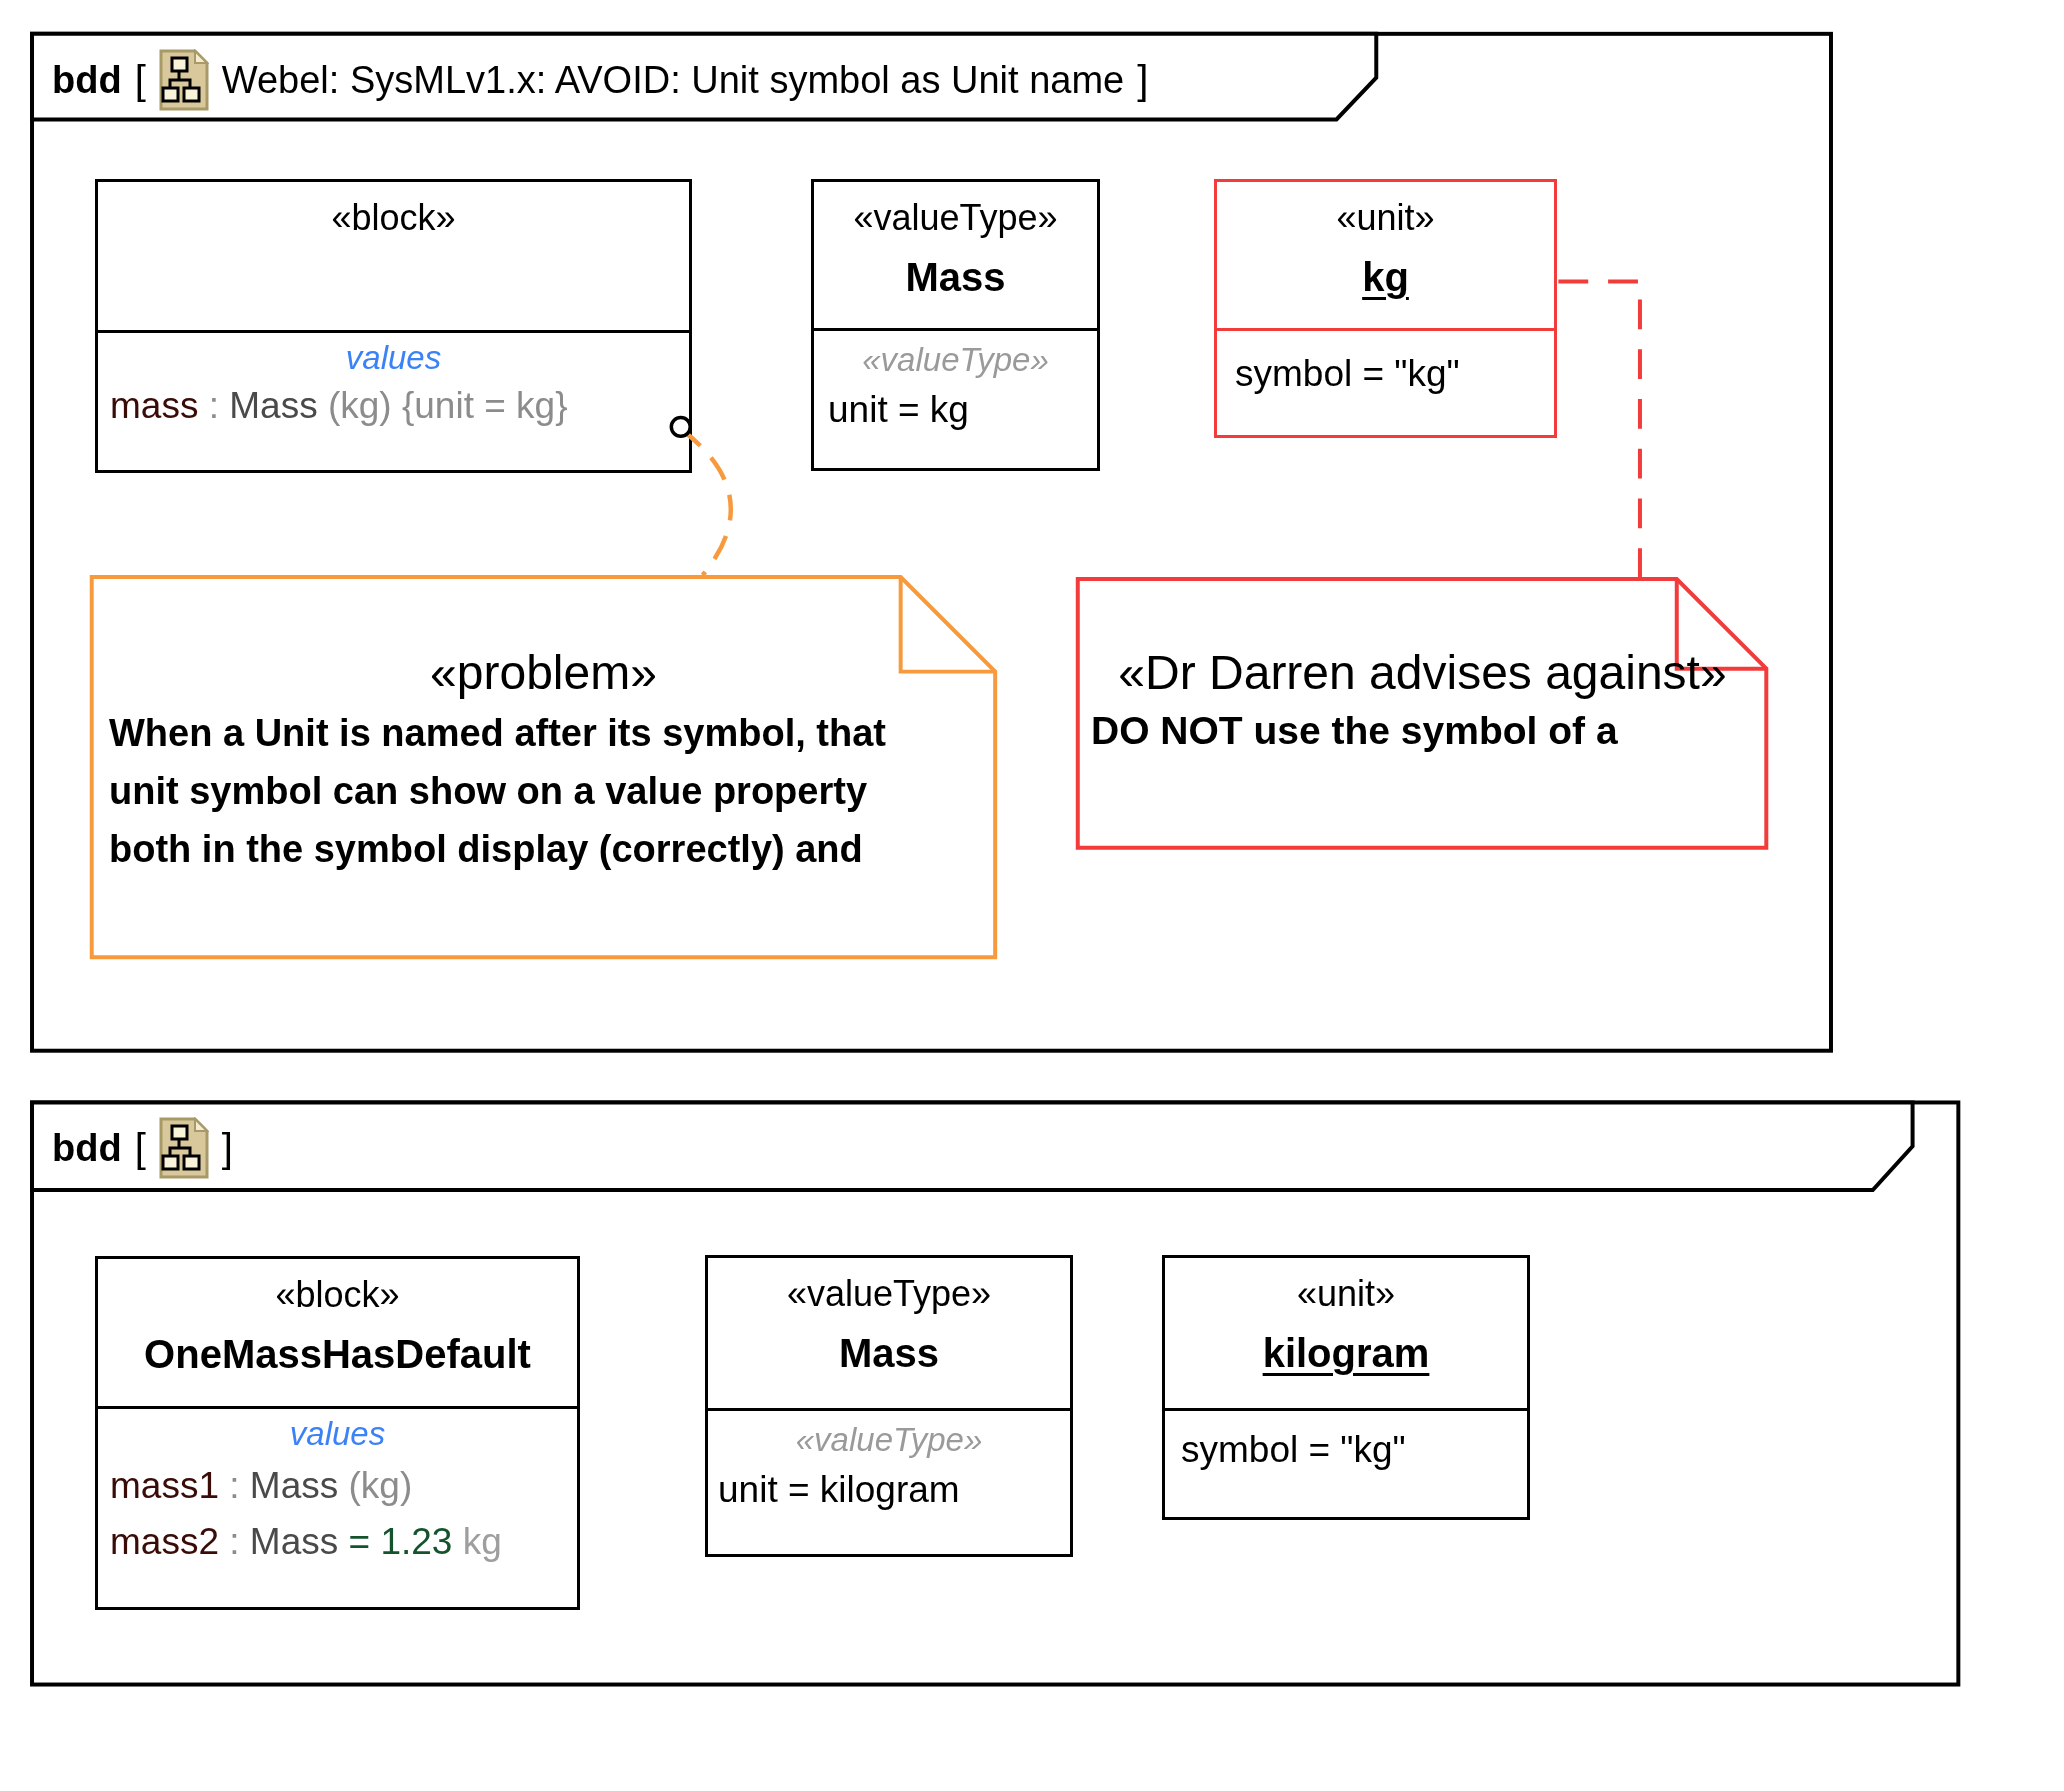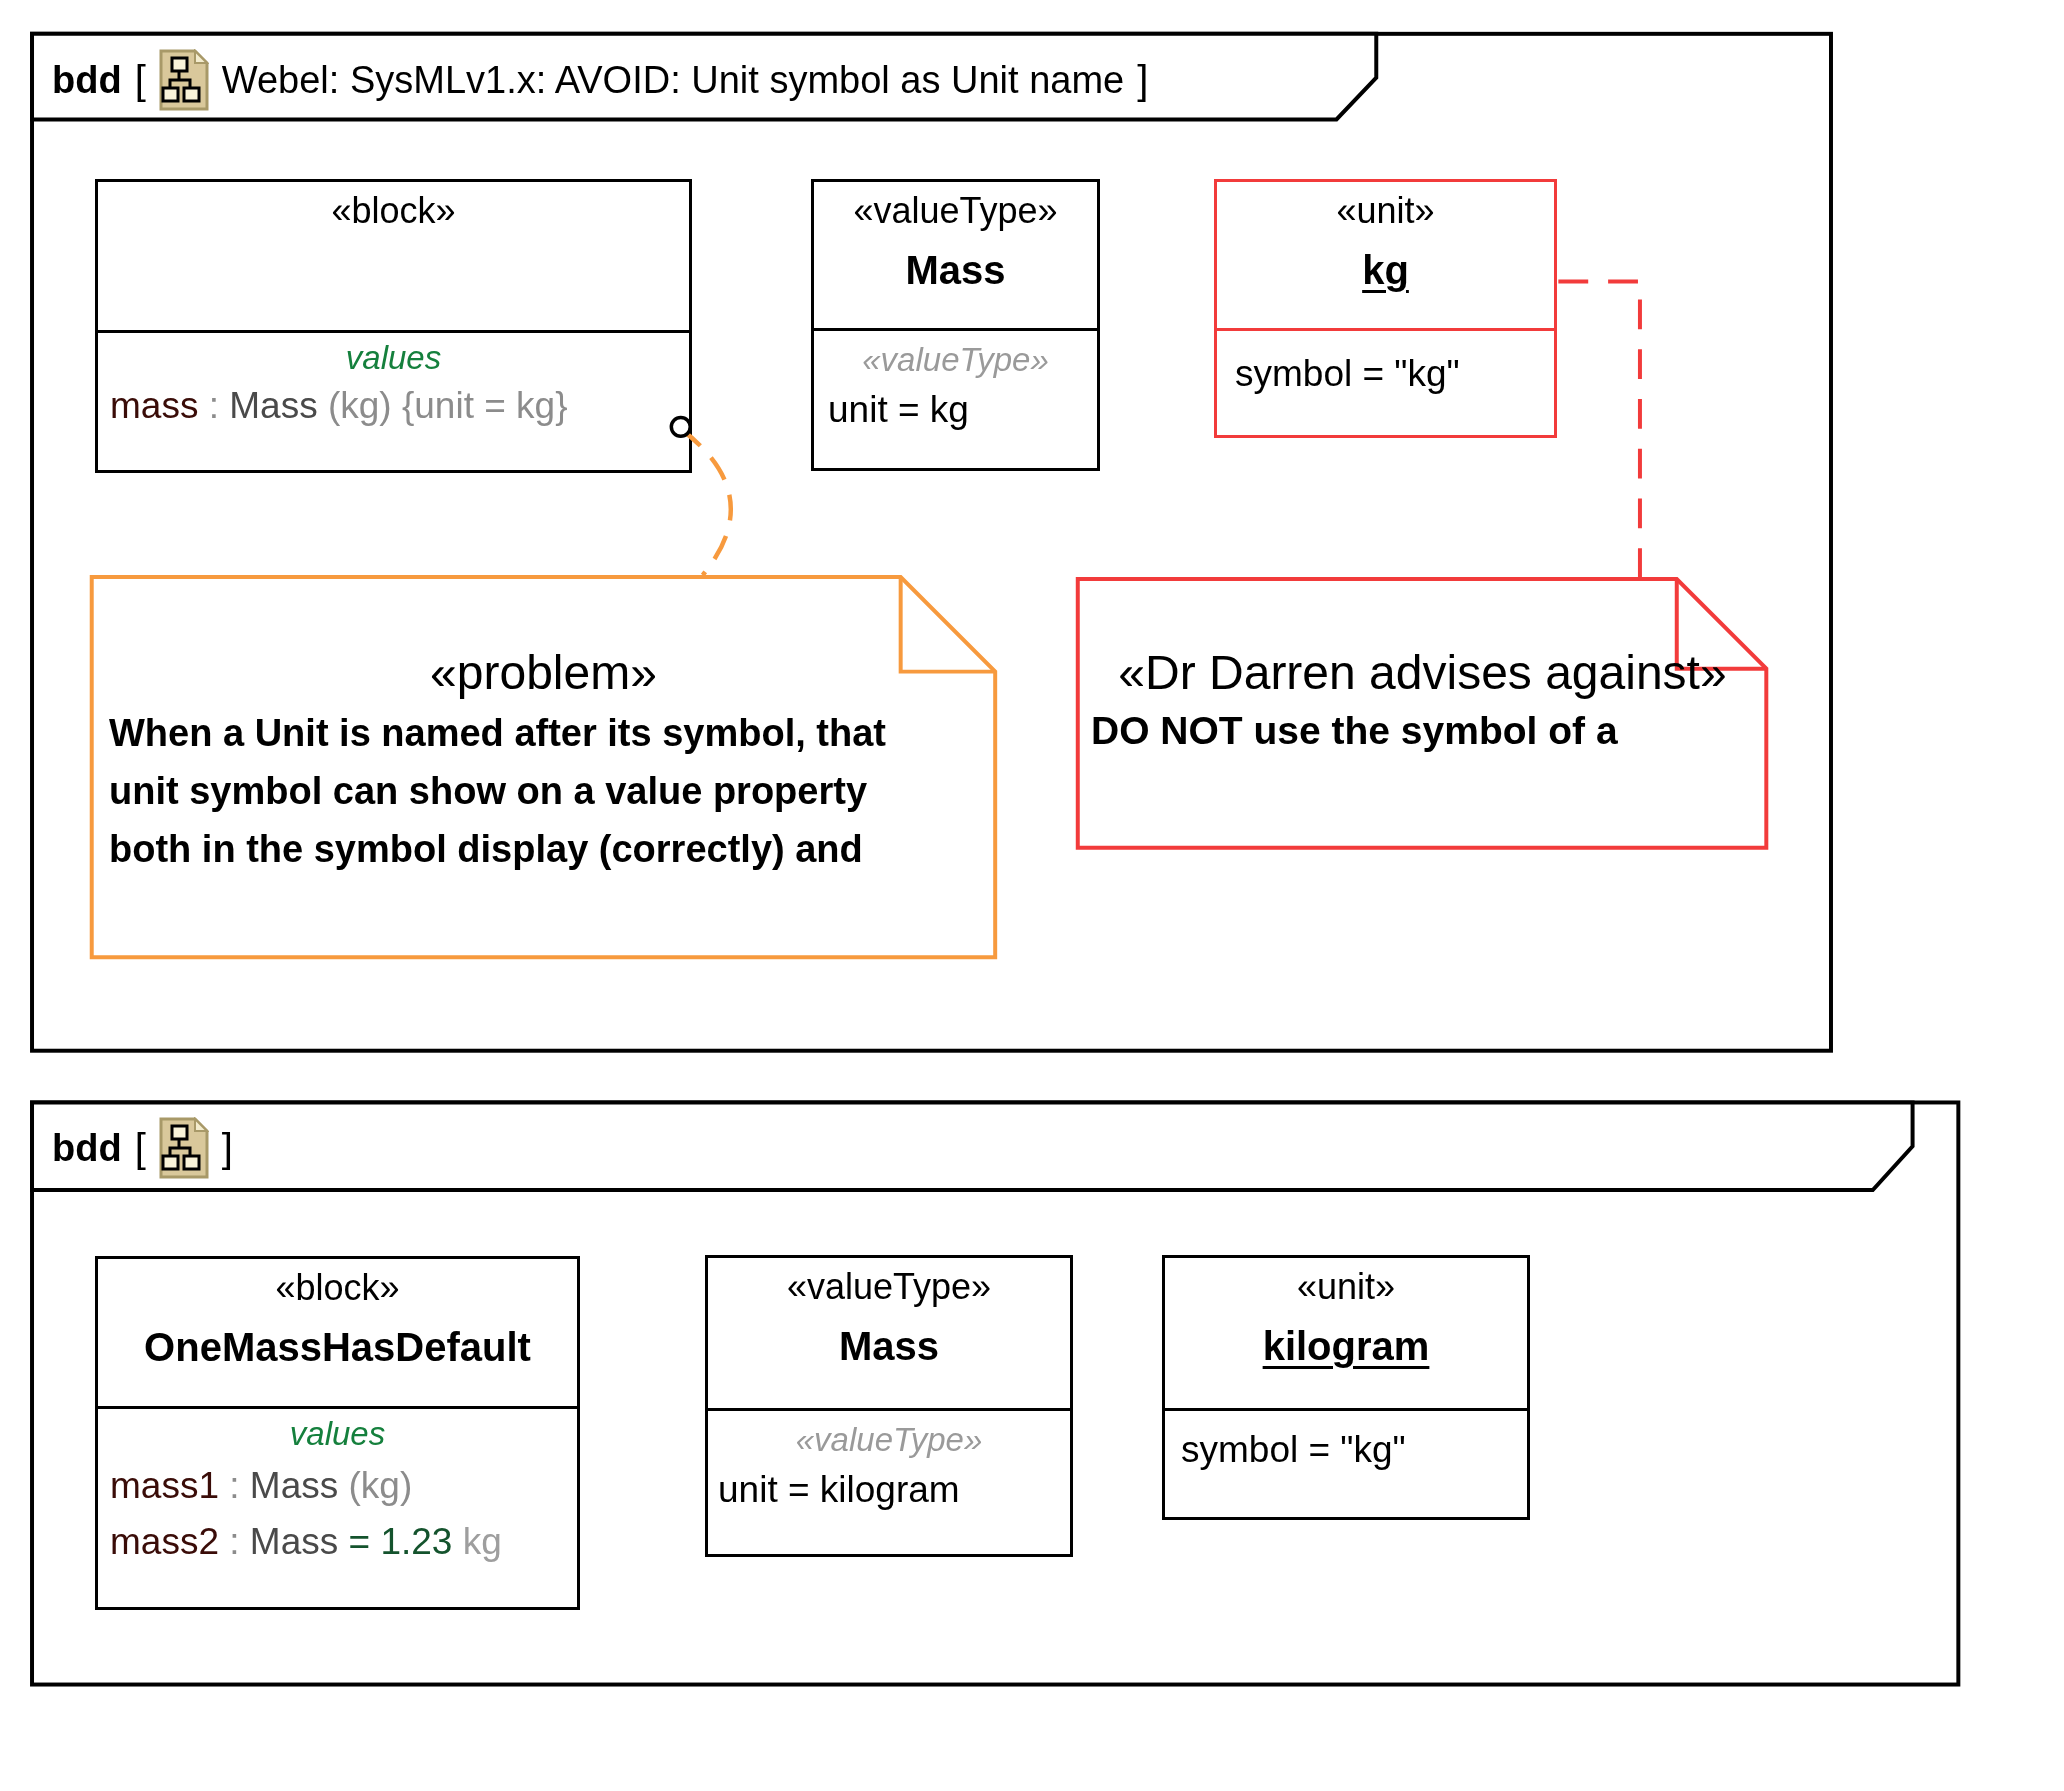--- a/index.html
+++ b/index.html
@@ -19,7 +19,7 @@
            box-sizing:border-box;display:flex;flex-direction:column;}
   .uml-box.red{border-color:#F23B3B;}
   .hdr{flex:0 0 auto;text-align:center;}
-  .st{font-size:36px;padding-top:8px;}
+  .st{font-size:36px;padding-top:15px;}
   .nm{font-size:40px;font-weight:bold;margin-top:16px;}
   .nm.u{text-decoration:underline;text-decoration-thickness:3px;text-underline-offset:6px;}
   .cmp{flex:1 1 auto;border-top:3px solid #000;}

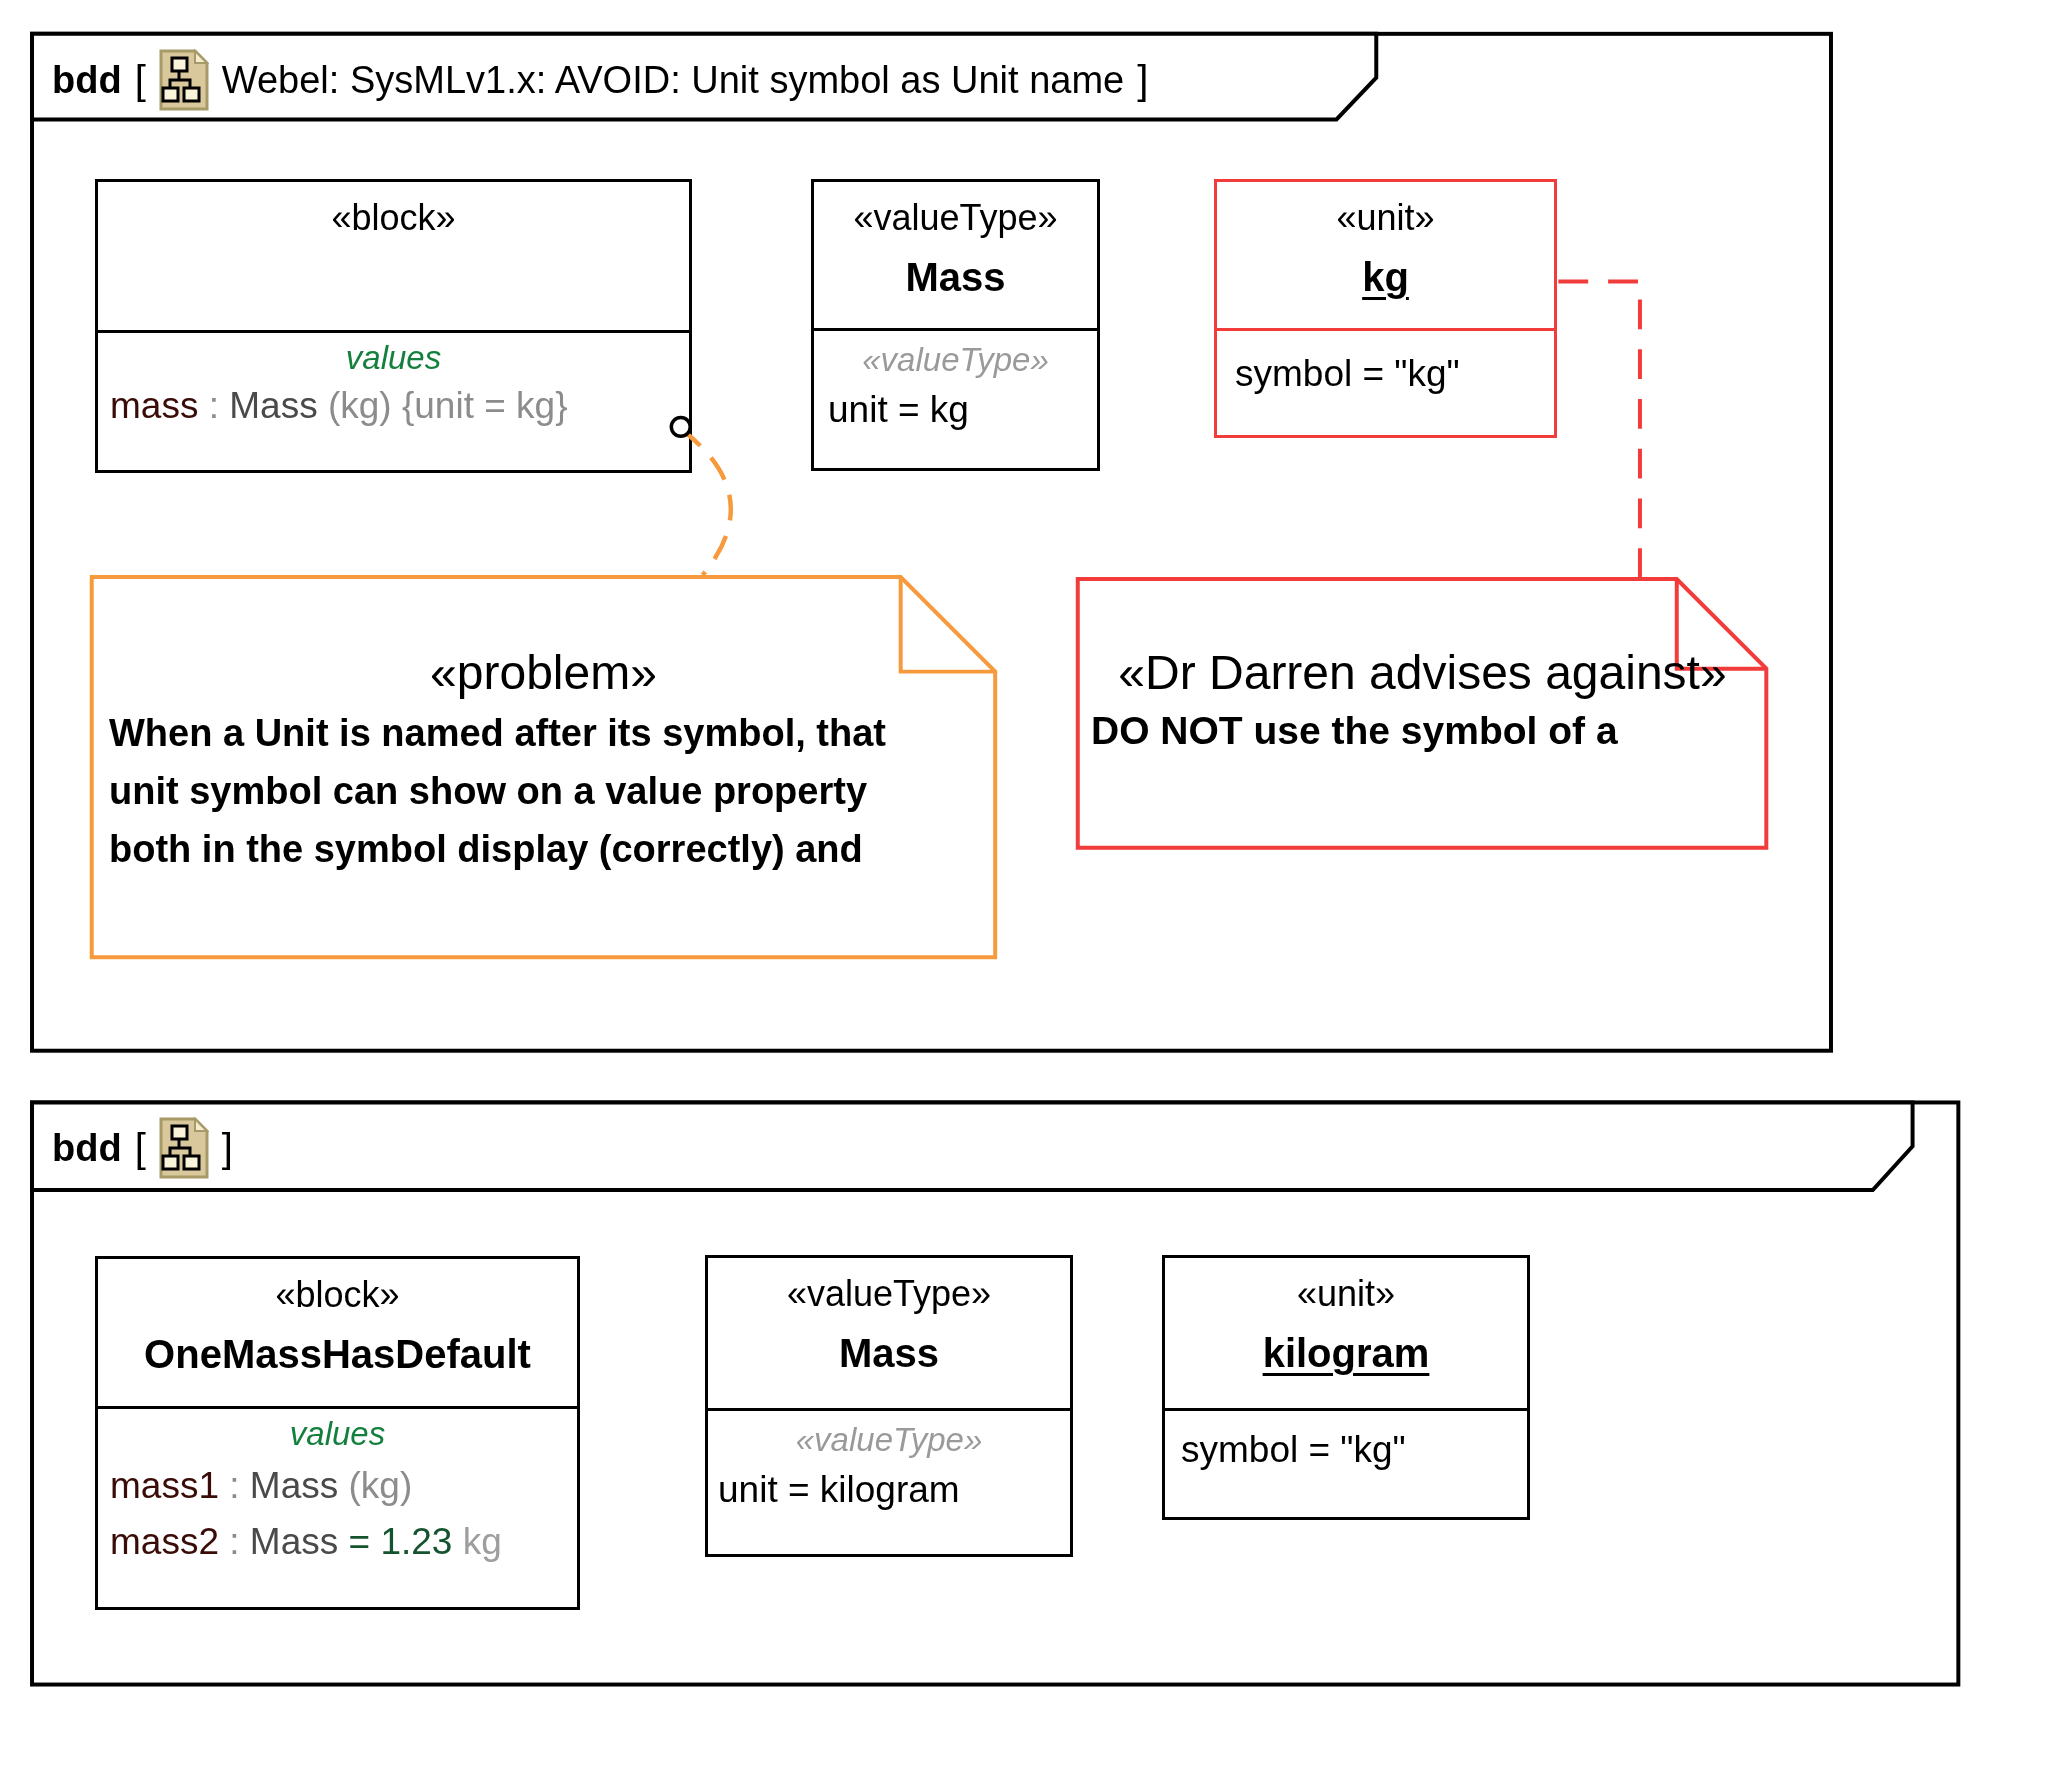--- a/index.html
+++ b/index.html
@@ -26,7 +26,7 @@
   .uml-box.red .cmp{border-top-color:#F23B3B;}
   .cmp-st{font-size:33px;font-style:italic;color:#9A9A9A;text-align:center;padding-top:10px;}
   .cmp-line{font-size:37px;padding-left:14px;margin-top:10px;white-space:pre-wrap;}
-  .values-label{font-size:33px;font-style:italic;color:#15803d;text-align:center;padding-top:6px;}
+  .values-label{font-size:33px;font-style:italic;color:#3b82f6;text-align:center;padding-top:6px;}
   .value-line{font-size:37px;padding-left:12px;margin-top:8px;white-space:pre-wrap;}
   
   .c-name{color:#3A0C08;}

